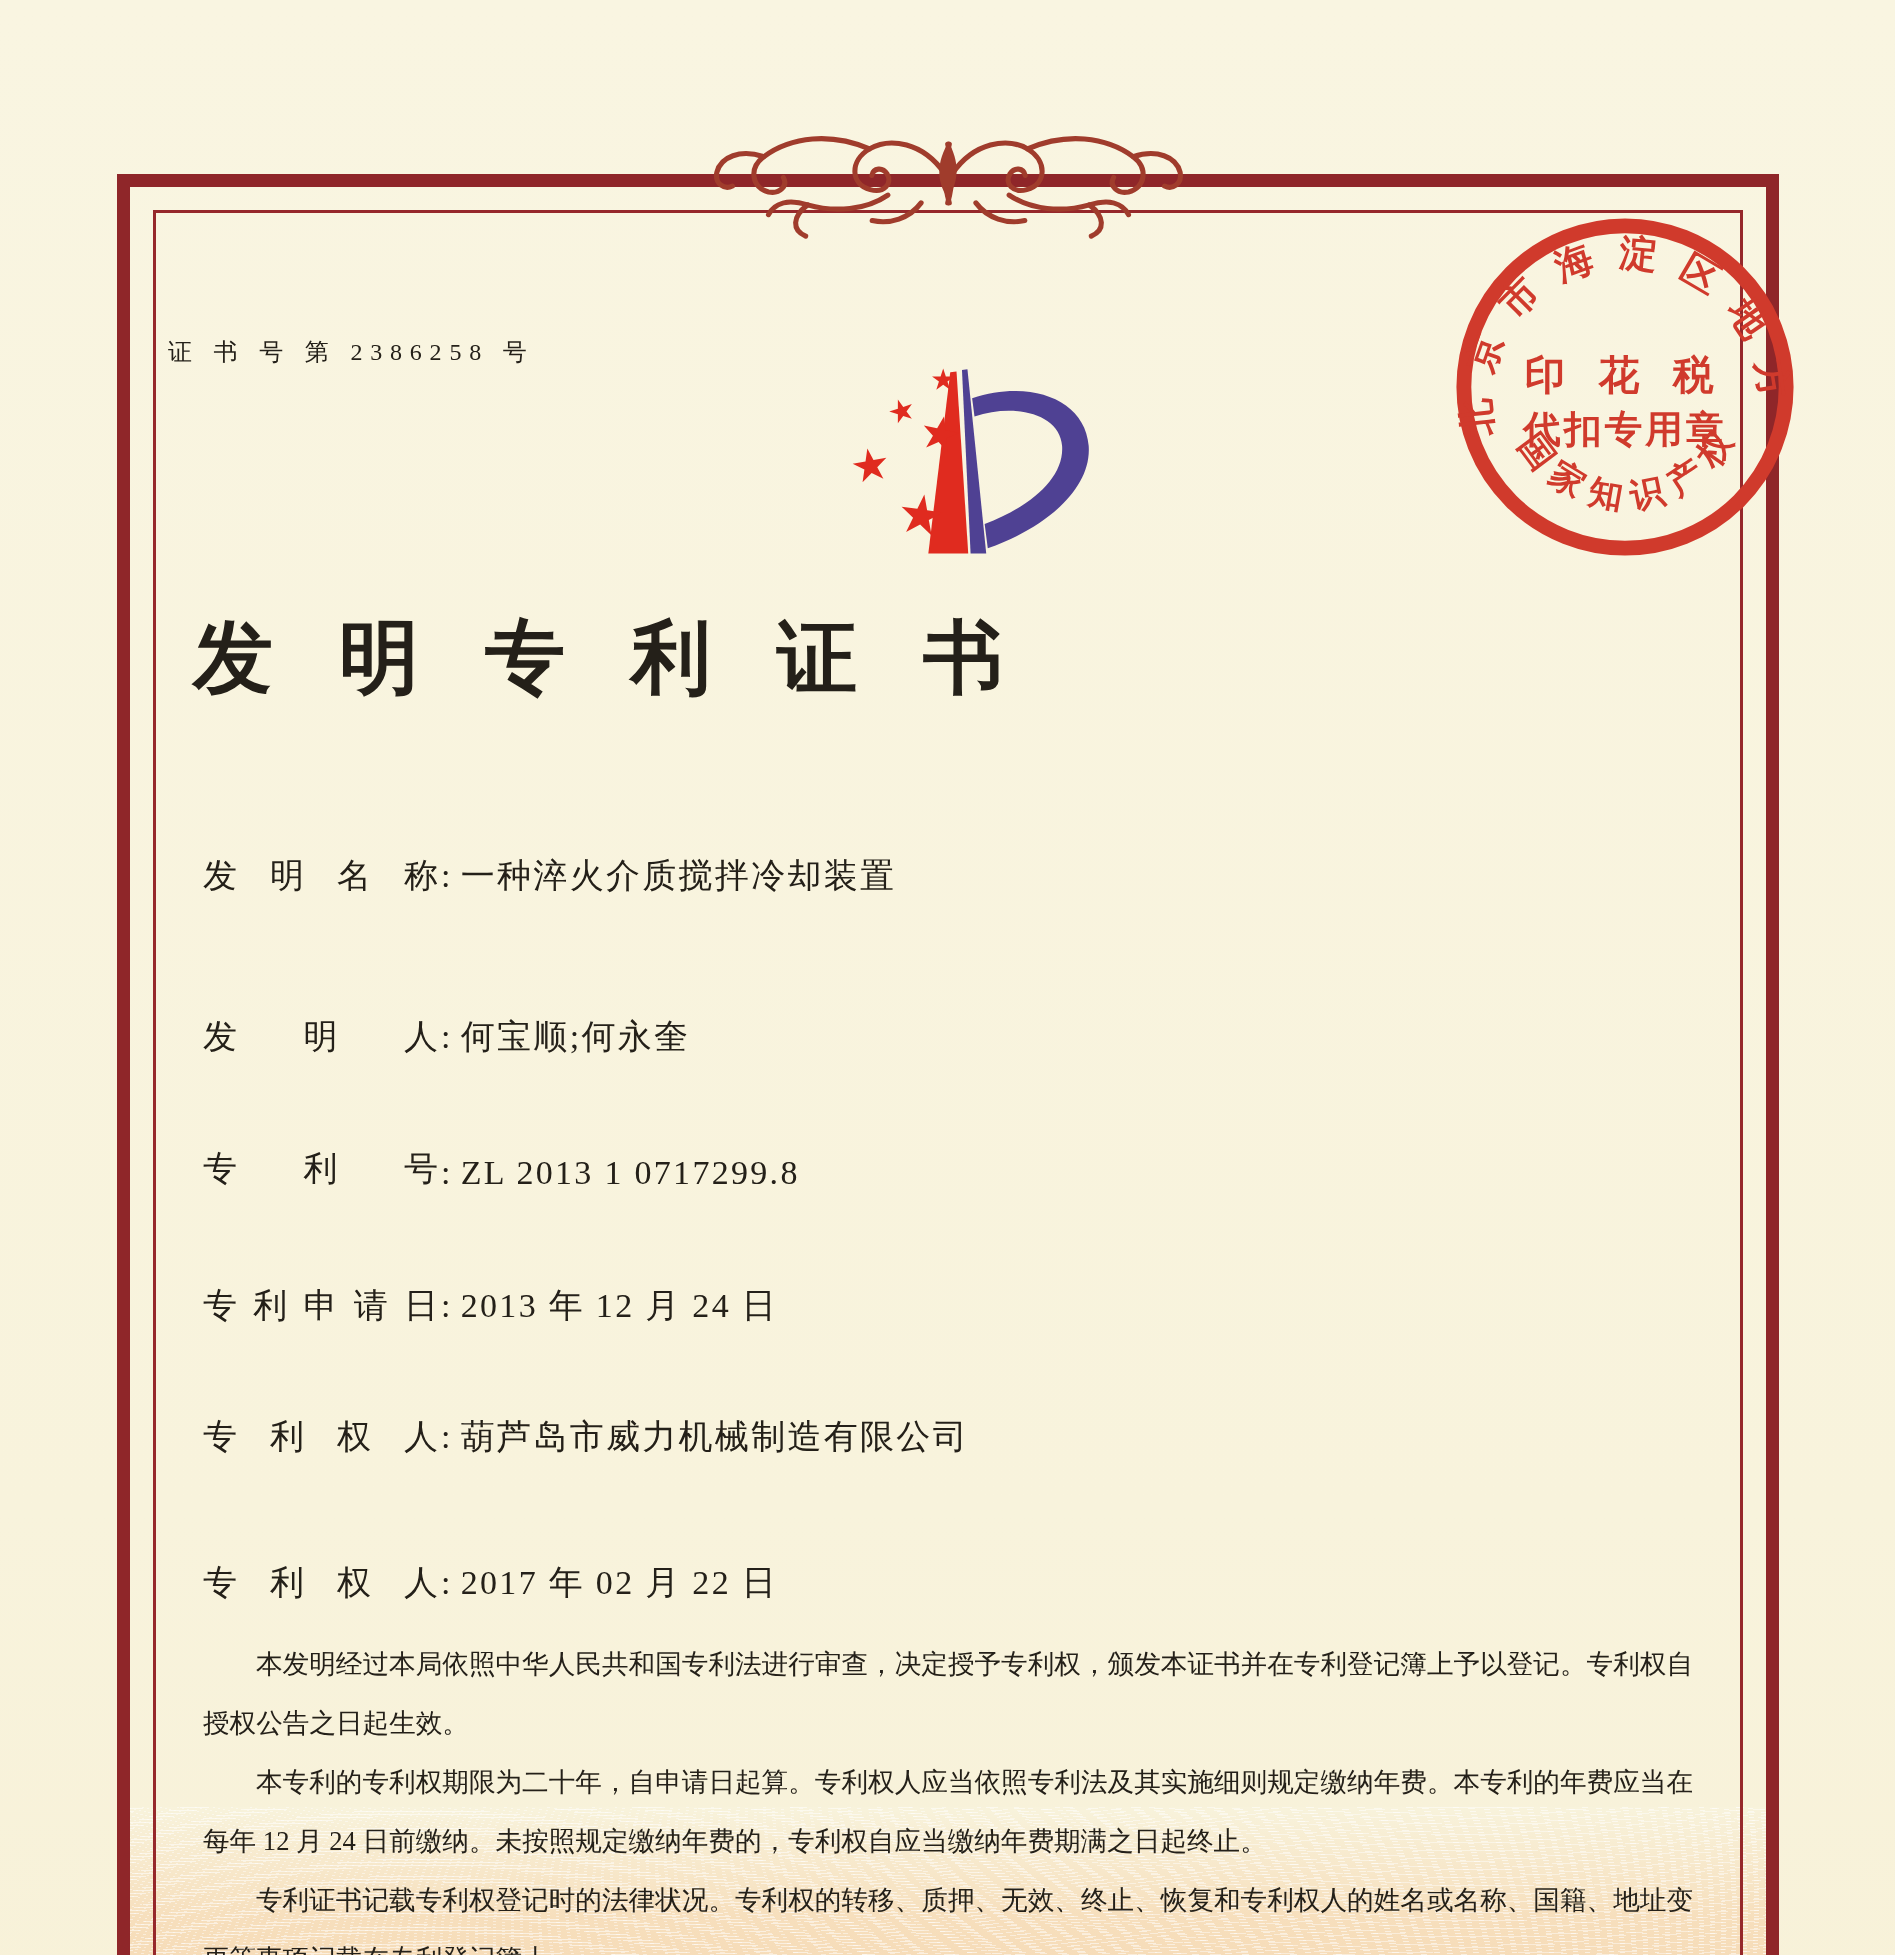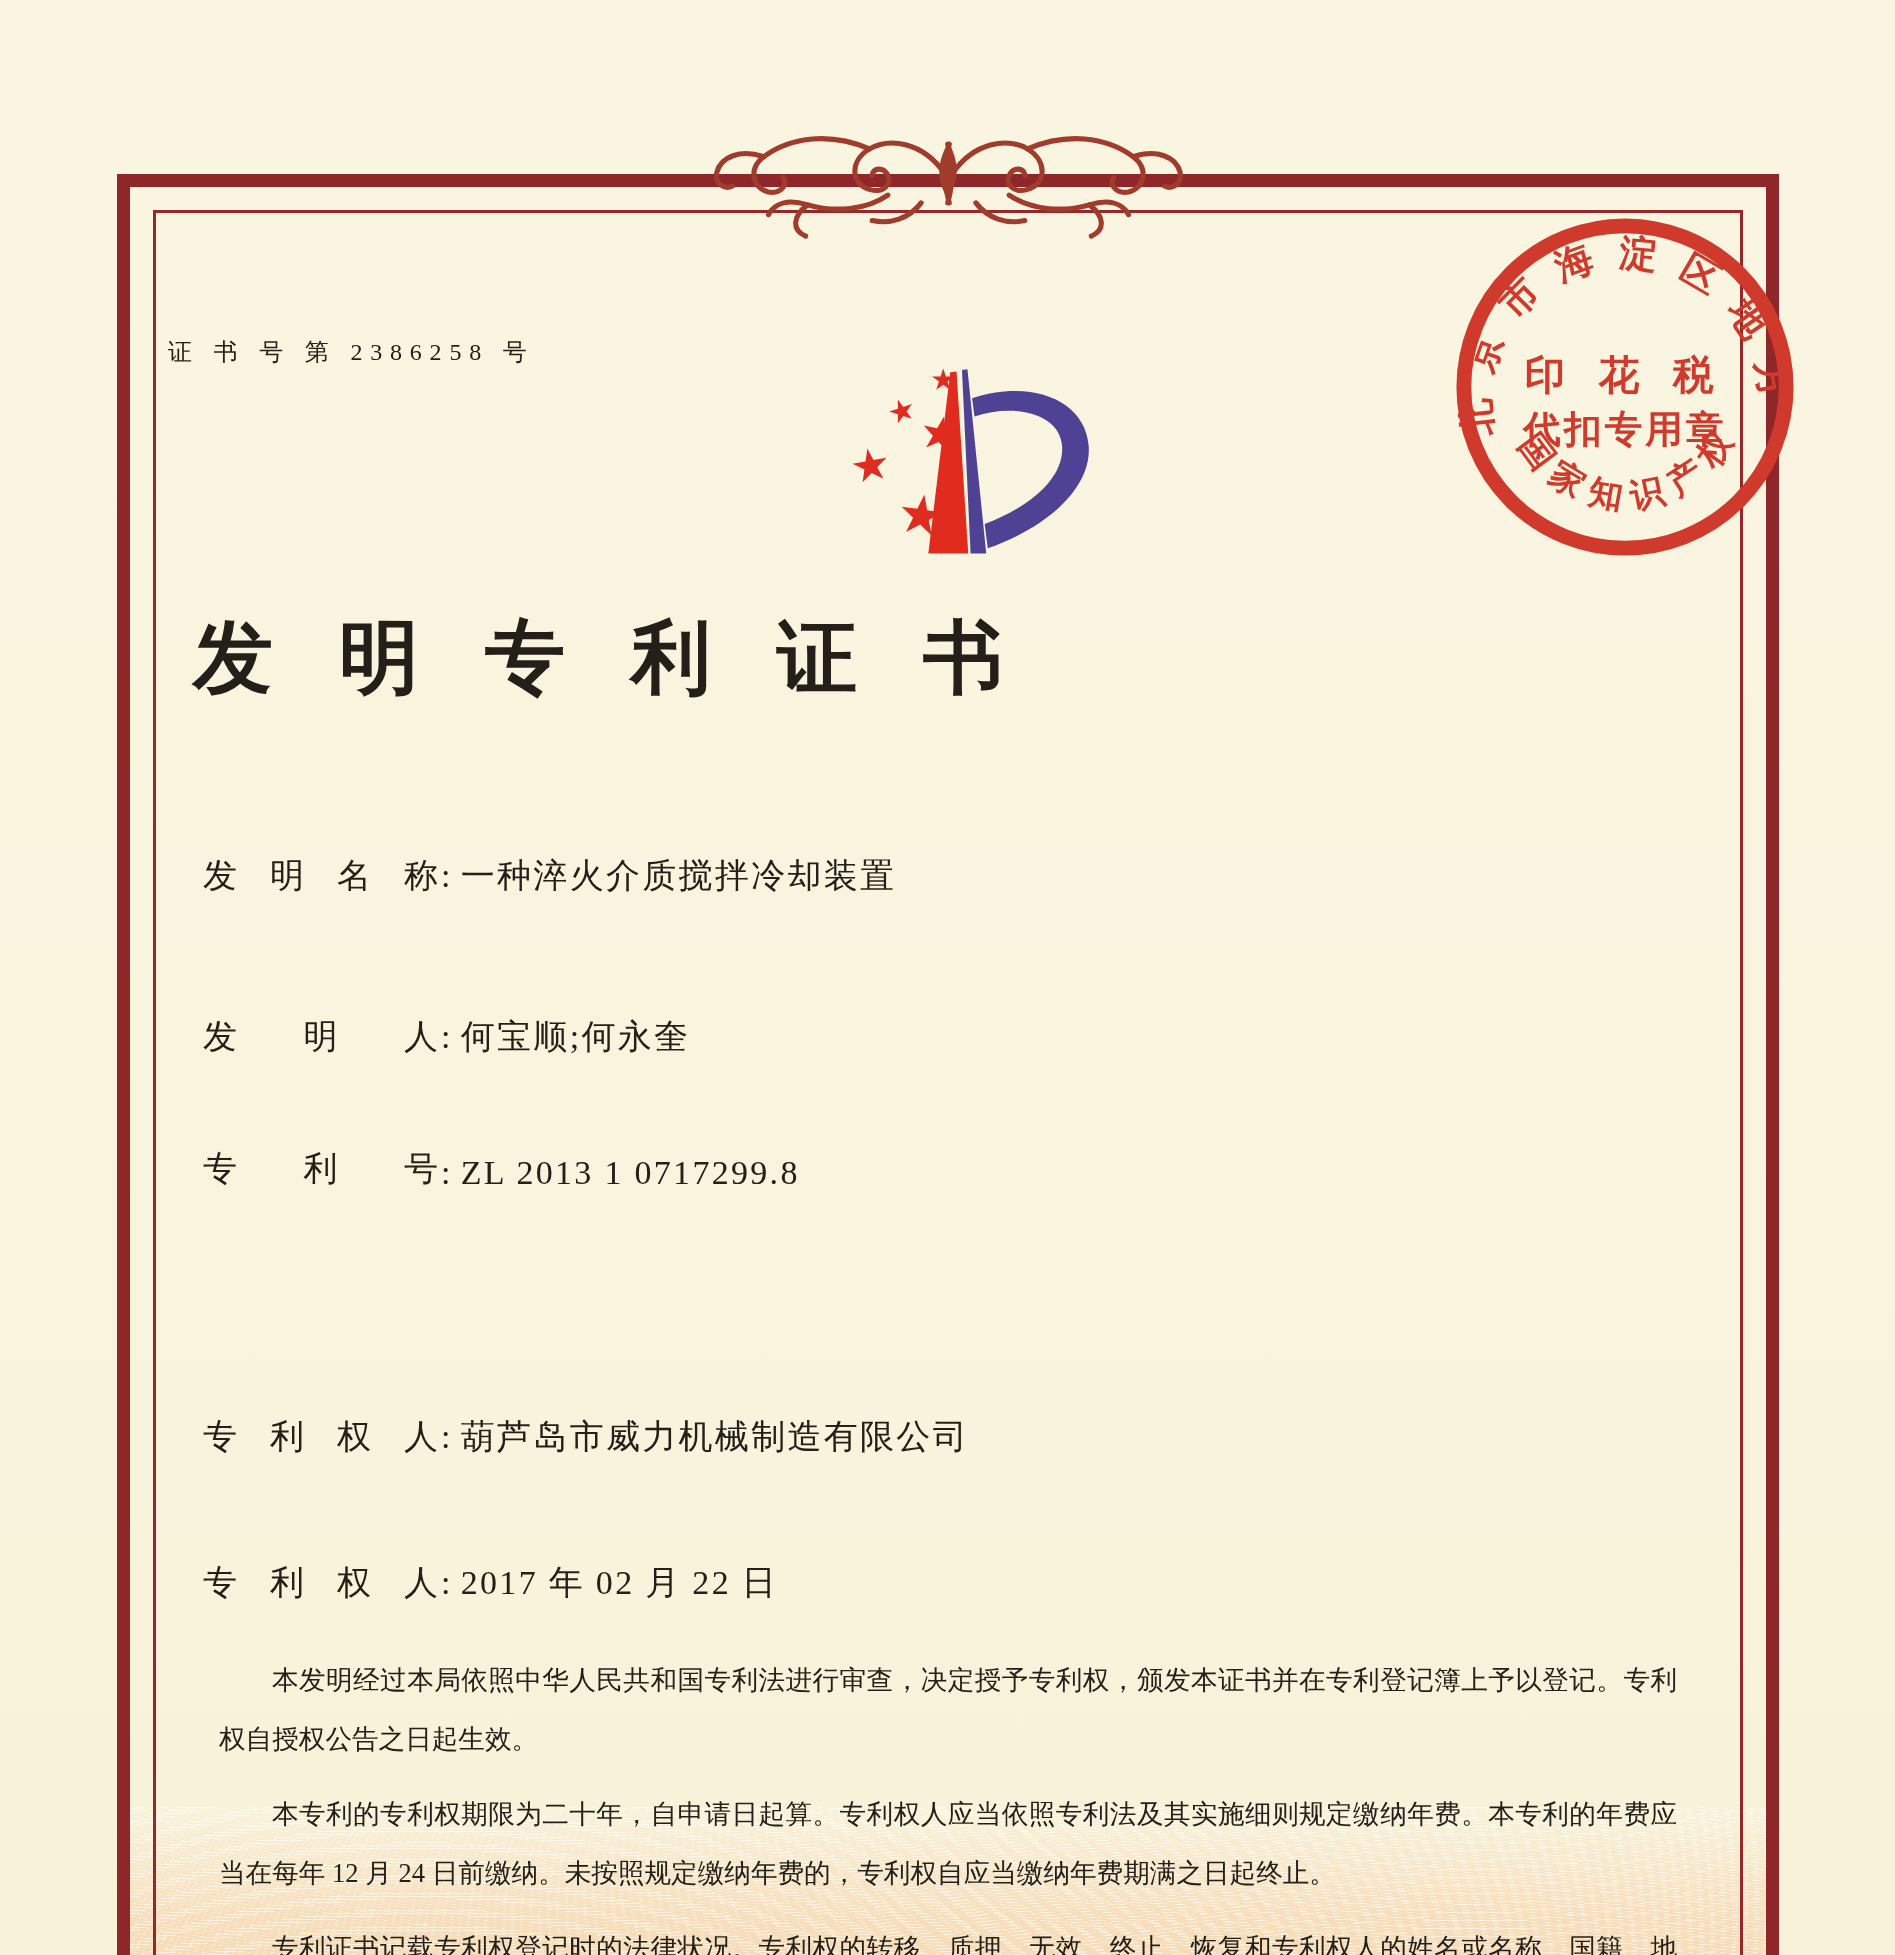--- a/index.html
+++ b/index.html
@@ -131,6 +131,9 @@
   <div class="field-row row-3">
     <span class="field-label">专利号</span><span class="field-colon">:</span><span class="field-value">ZL 2013 1 0717299.8</span>
   </div>
+  <div class="field-row row-4">
+    <span class="field-label">专利申请日</span><span class="field-colon">:</span><span class="field-value">2013 年 12 月 24 日</span>
+  </div>
   <div class="field-row row-5">
     <span class="field-label">专利权人</span><span class="field-colon">:</span><span class="field-value">葫芦岛市威力机械制造有限公司</span>
   </div>

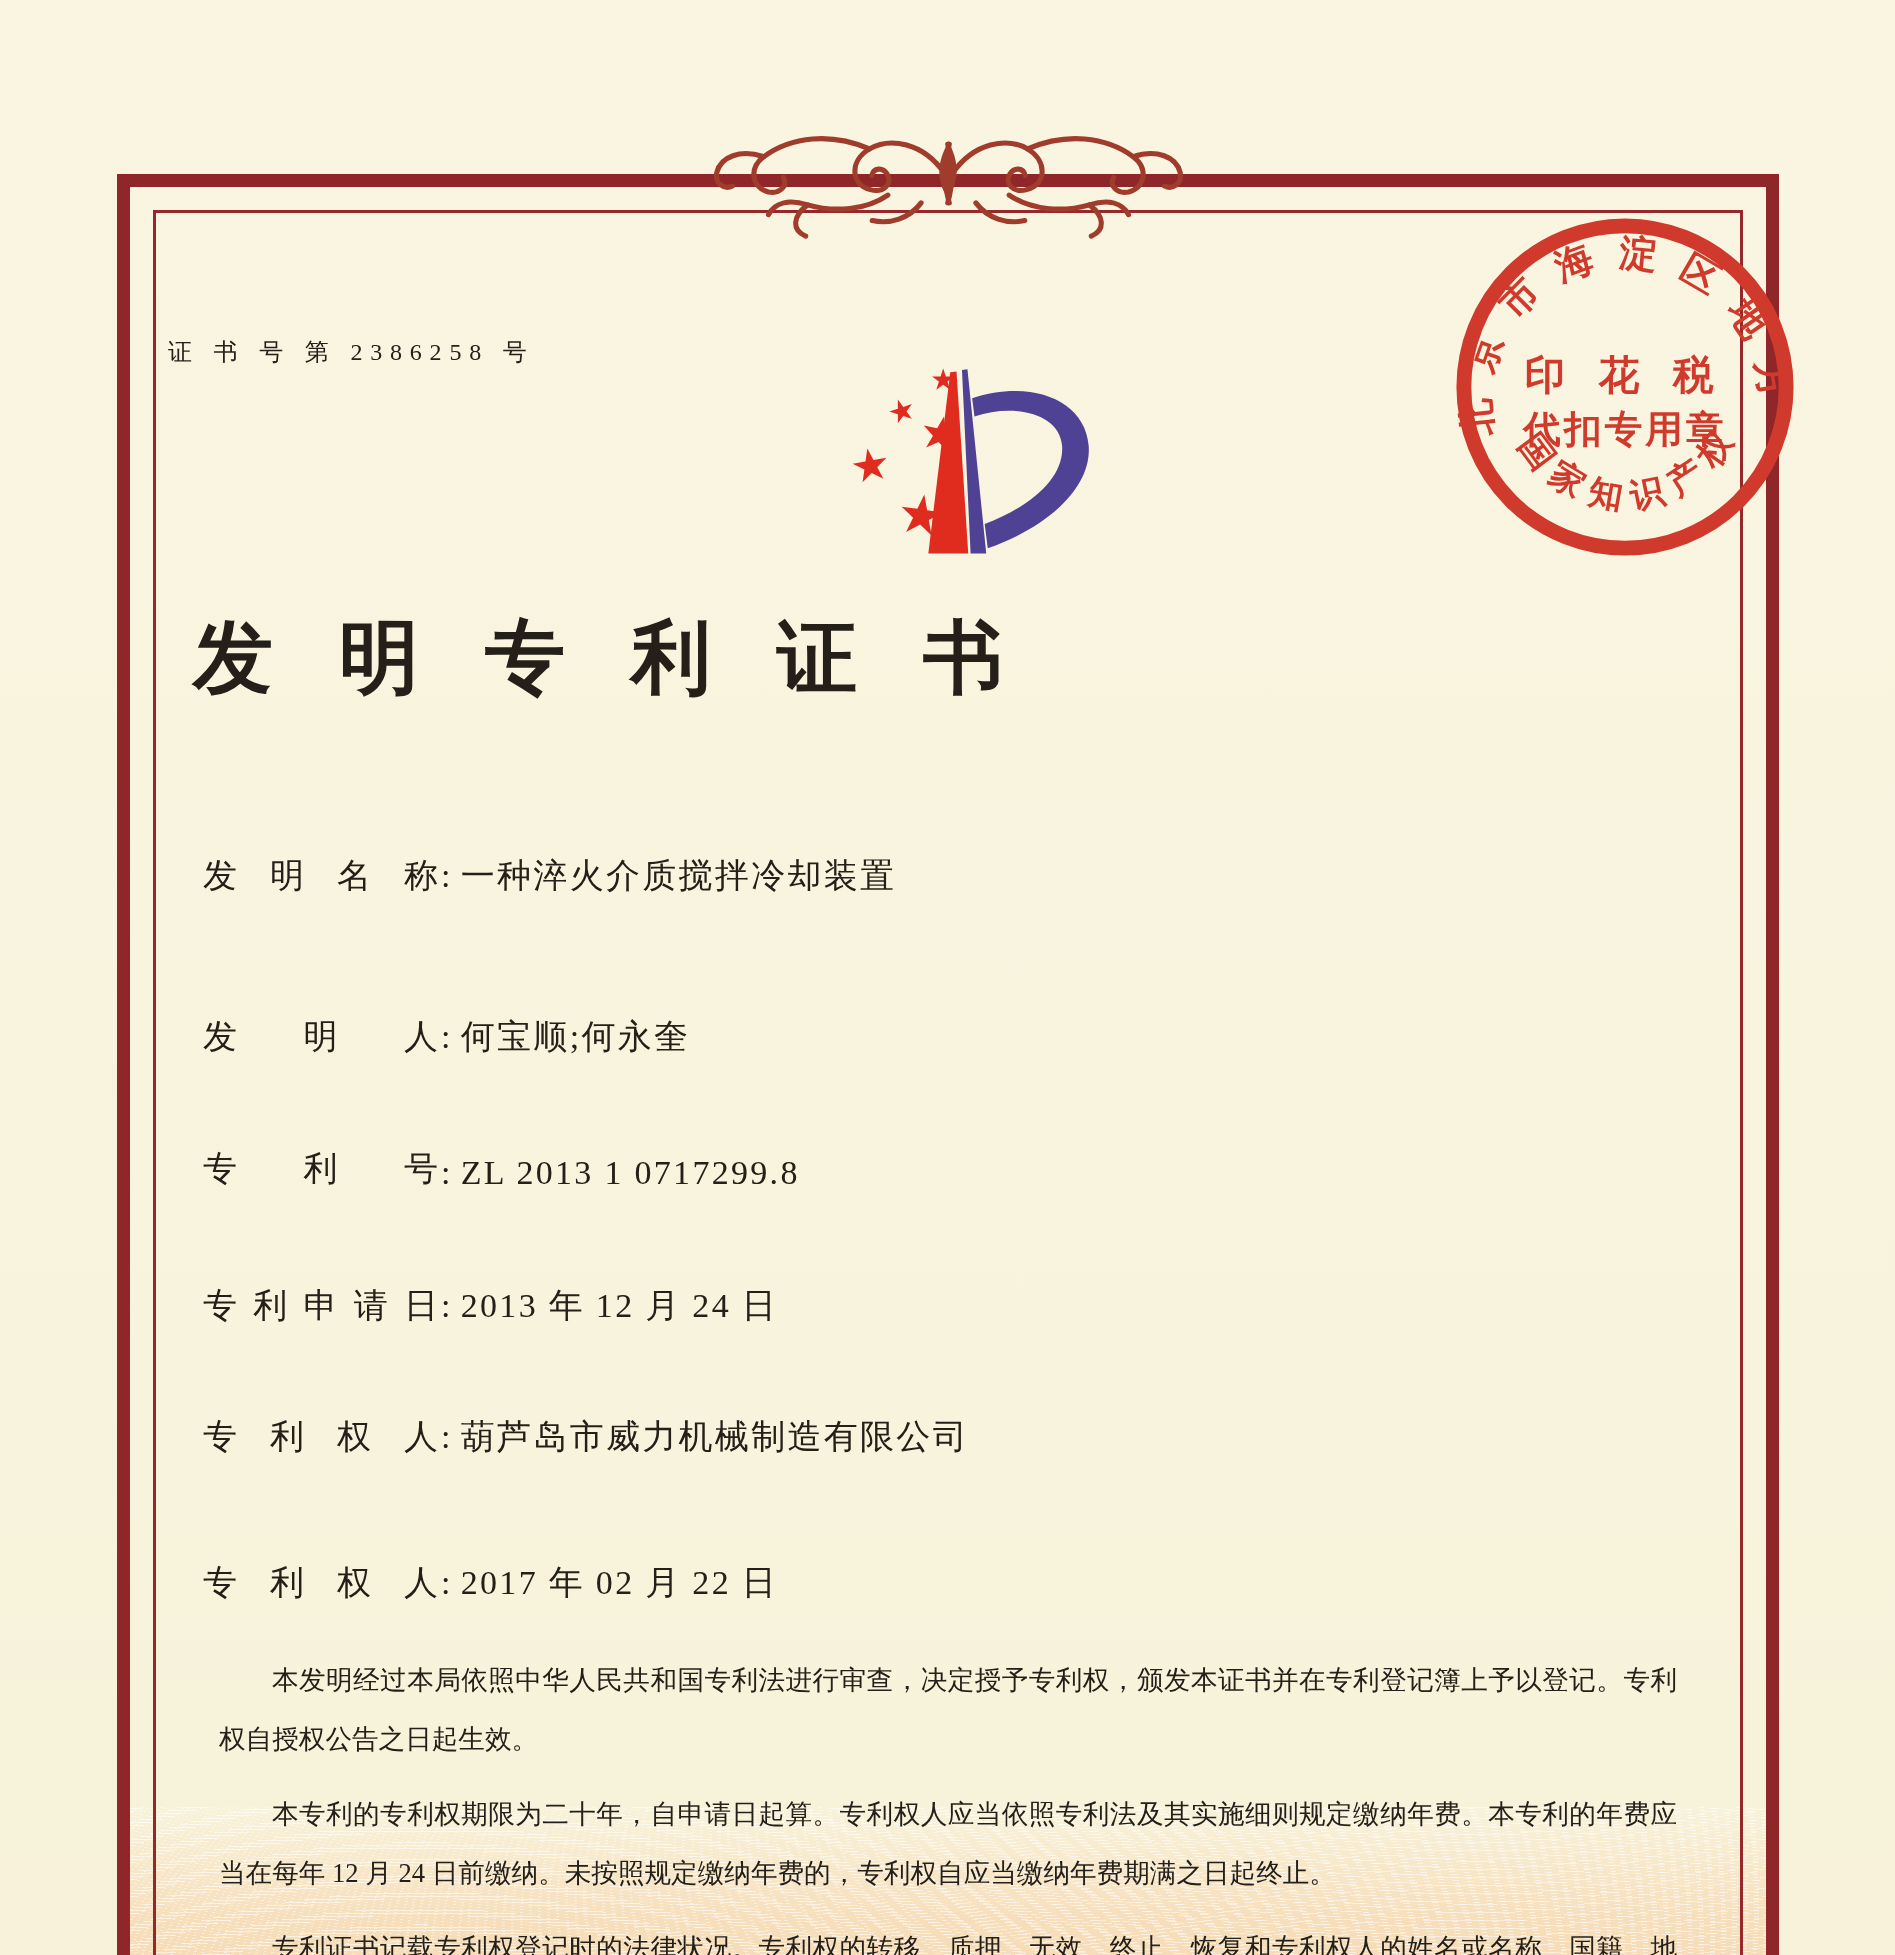--- a/index.html
+++ b/index.html
@@ -52,7 +52,7 @@
     position:absolute;left:203px;top:1635px;width:1490px;
     font-size:26.6px;line-height:59px;text-align:justify;
   }
-  .body-text p{margin:16px;text-indent:53px;}
+  .body-text p{margin:0;text-indent:53px;}
   svg{position:absolute;overflow:visible;}
   .svg-logo{left:811px;top:352px;}
   .svg-taxstamp{left:1449px;top:211px;z-index:7;}

